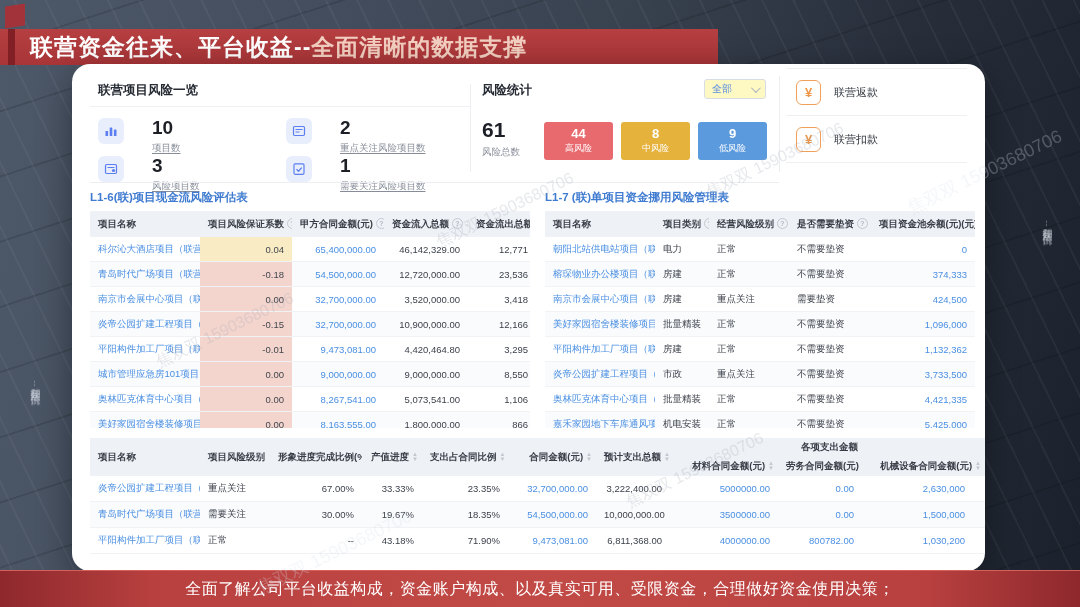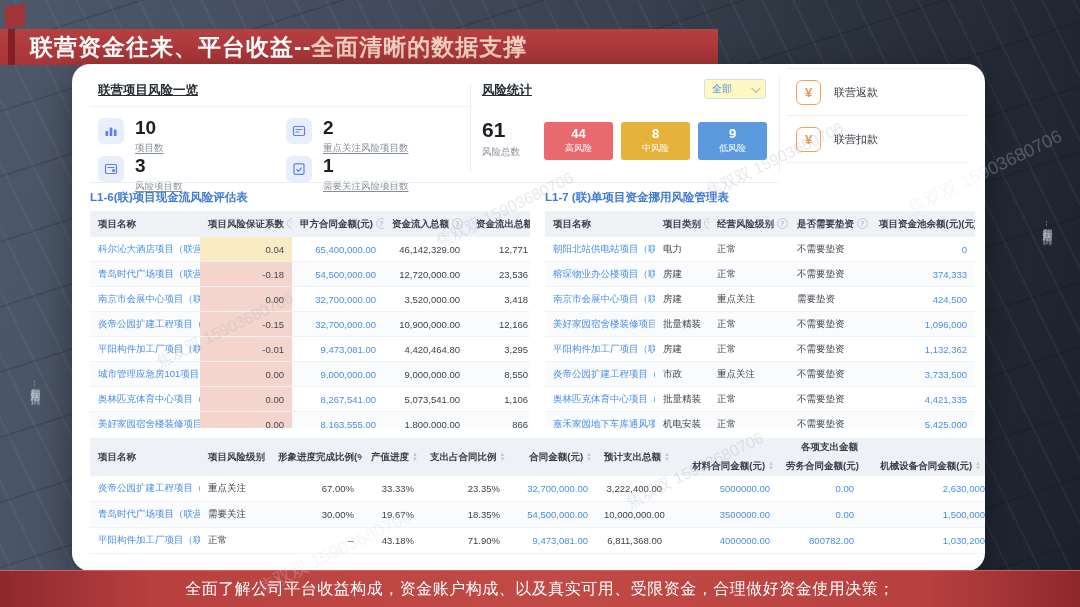--- a/index.html
+++ b/index.html
@@ -27,7 +27,7 @@
   .hline{position:absolute;height:1px;background:#eceef2;}
   
   .panelA{position:absolute;left:18px;top:10px;width:380px;height:106px;}
-  .panel-h{font-size:12.5px;font-weight:700;color:#262b33;text-decoration:underline;}
+  .panel-h{font-size:12.5px;font-weight:700;color:#262b33;}
   .panelA .panel-h{position:absolute;left:8px;top:8px;}
   .panelA-div{position:absolute;left:0;top:32px;width:380px;height:1px;background:#eef0f3;}
   .stat{position:absolute;display:flex;align-items:flex-start;}

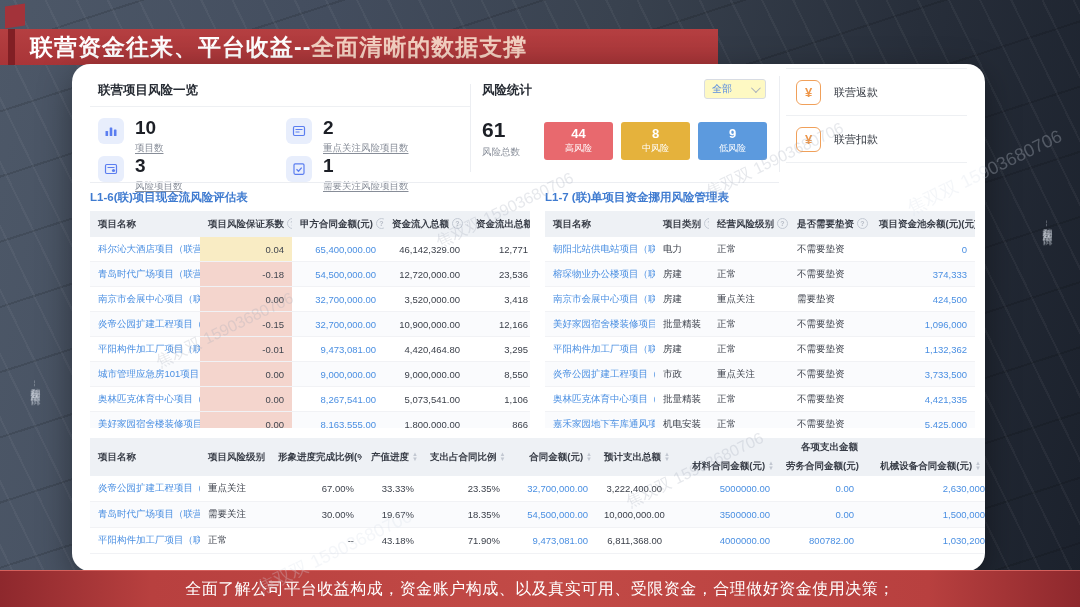--- a/index.html
+++ b/index.html
@@ -30,7 +30,7 @@
   .panel-h{font-size:12.5px;font-weight:700;color:#262b33;}
   .panelA .panel-h{position:absolute;left:8px;top:8px;}
   .panelA-div{position:absolute;left:0;top:32px;width:380px;height:1px;background:#eef0f3;}
-  .stat{position:absolute;display:flex;align-items:flex-start;}
+  .stat{position:absolute;display:flex;align-items:flex-start;gap:17px;}
   .stat-ic{width:26px;height:26px;border-radius:6px;background:#e8eefc;display:flex;align-items:center;justify-content:center;flex:0 0 26px;}
   .stat-ic svg{width:14px;height:14px;}
   .stat-tx{margin-left:11px;}

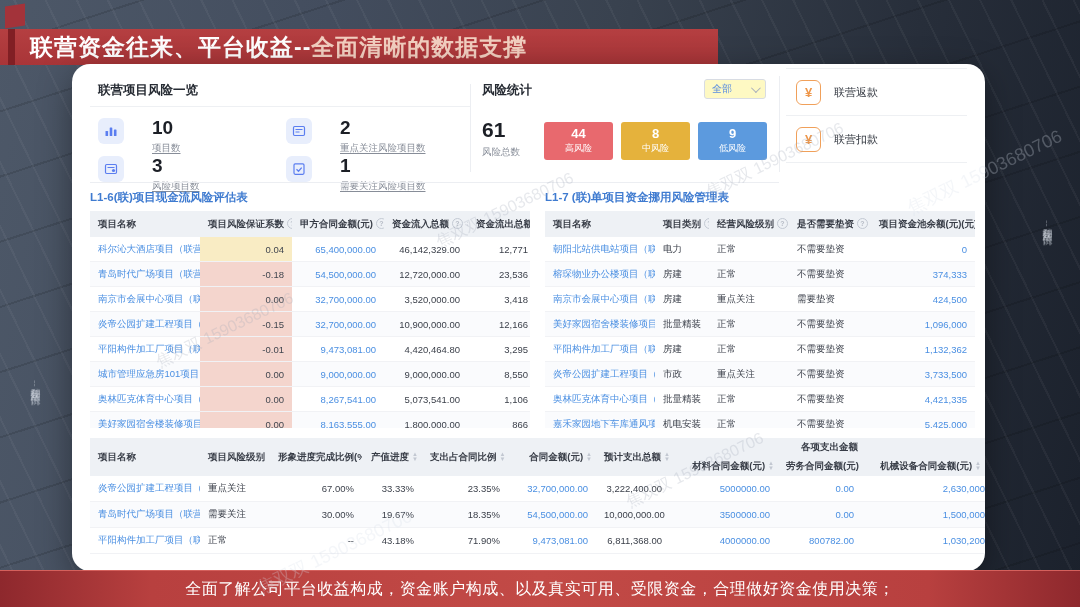--- a/index.html
+++ b/index.html
@@ -69,7 +69,7 @@
   td.coef.warn{background:#f9ecc4 !important;}
   td.coef.danger{background:#f4d5cd !important;}
   td.edge-cash{padding-right:42px;}
-  td.edge-f{padding-right:0;}
+  td.edge-f{padding-right:20px;}
   #tbl-fraud th{height:19px;}
   #tbl-fraud td{height:25px;}
   .sorter{display:inline-flex;flex-direction:column;margin-left:3px;vertical-align:middle;}

